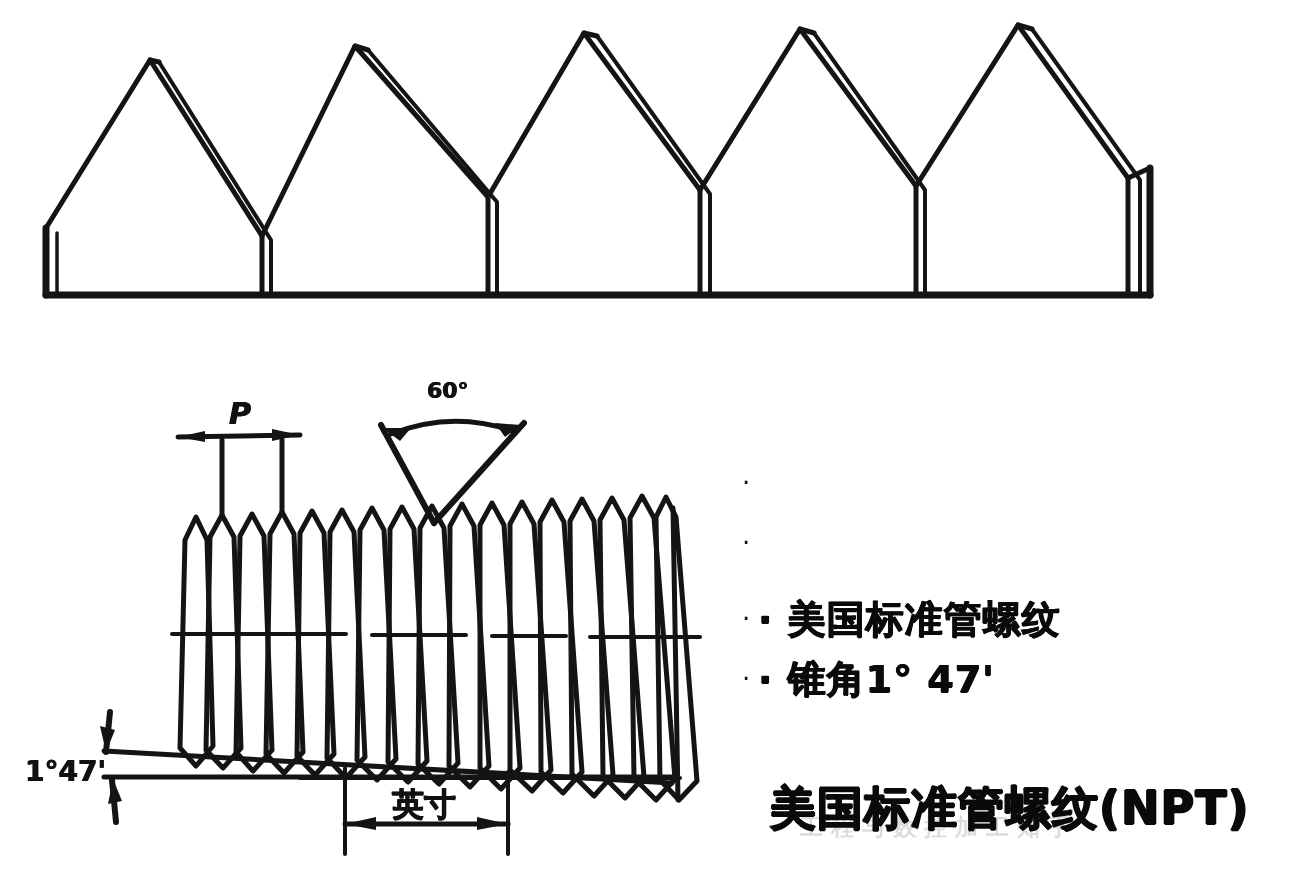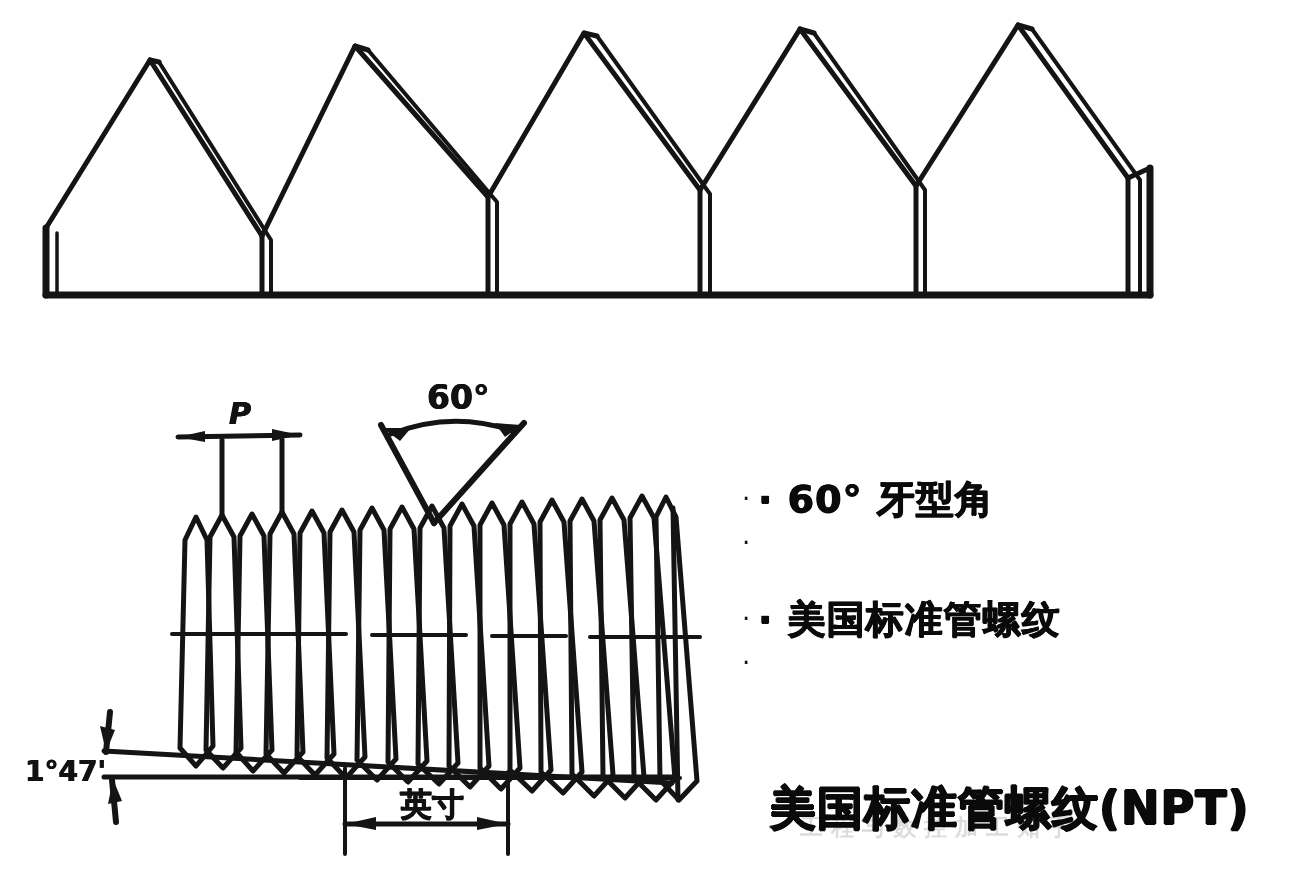--- a/index.html
+++ b/index.html
@@ -102,7 +102,7 @@
   }
   .lbl-60 {
     left: 427px; top: 378px;
-    font-size: 33px;
+    font-size: 22px;
     font-weight: 900;
     text-shadow: 0.5px 0 0 #111, -0.5px 0 0 #111;
   }

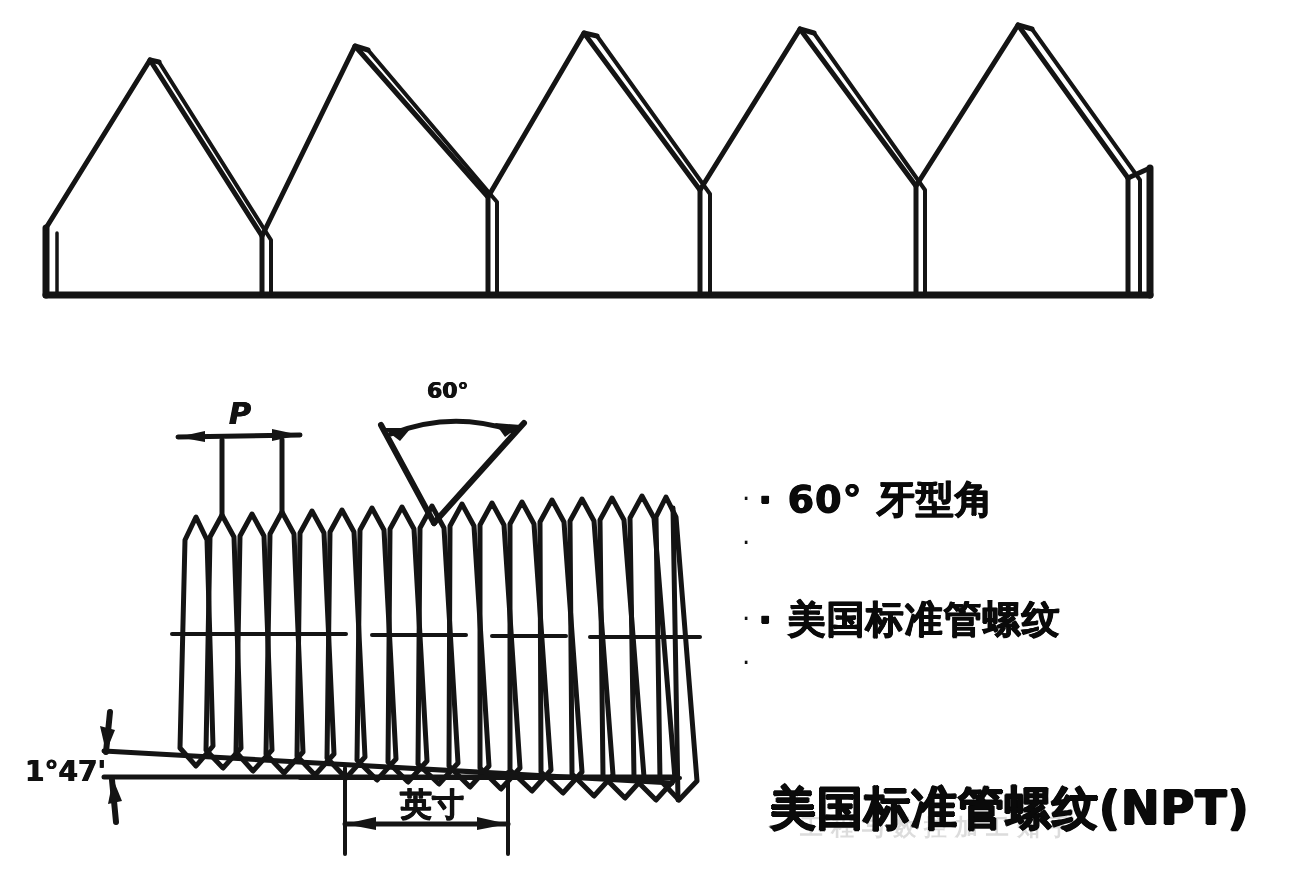--- a/index.html
+++ b/index.html
@@ -239,7 +239,6 @@
   <div class="bullet-list">
     <div class="bullet-row">
       <span class="bullet-dot">·</span>
-      <span class="bullet-text">· 60° 牙型角</span>
     </div>
     <div class="bullet-row">
       <span class="bullet-dot">·</span>

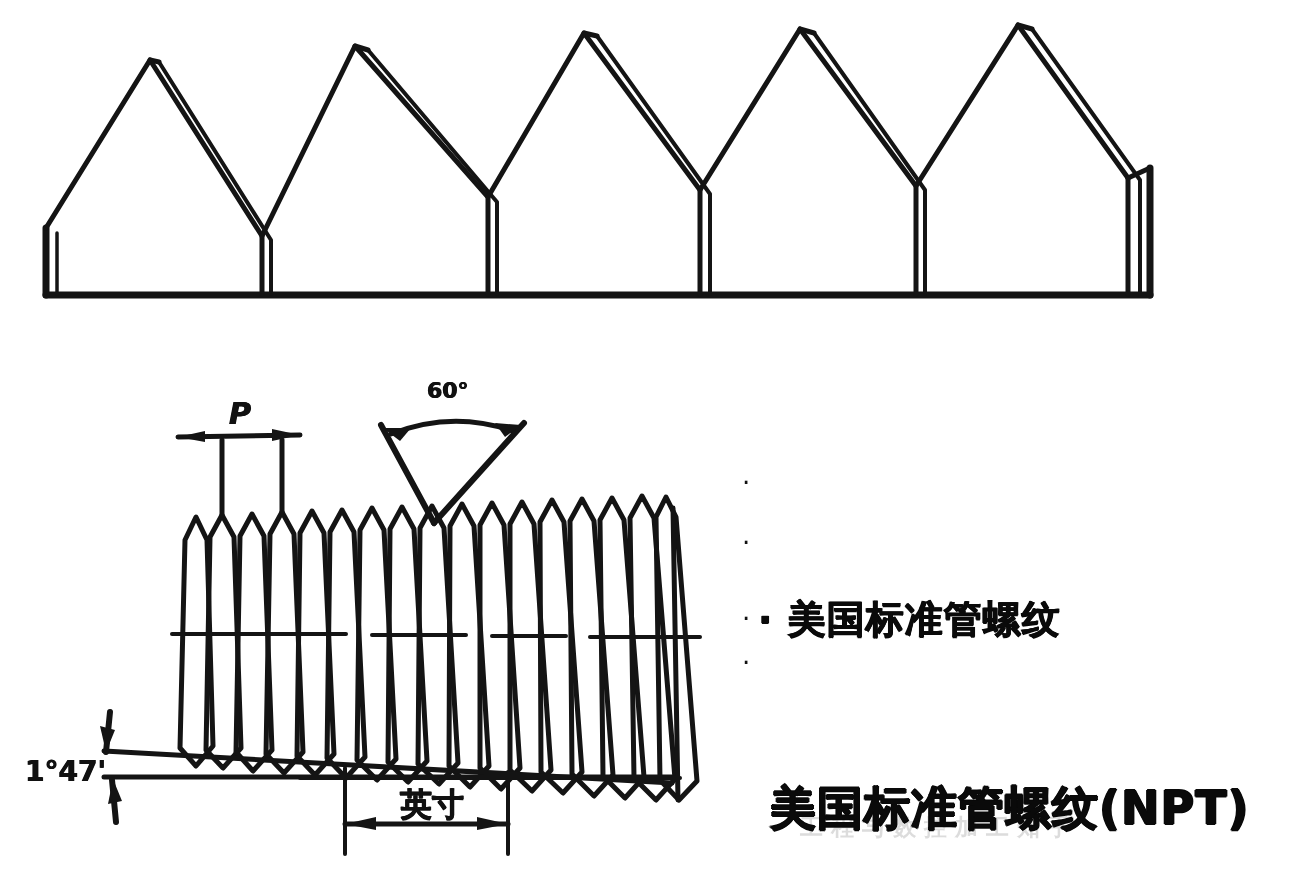--- a/index.html
+++ b/index.html
@@ -249,6 +249,7 @@
     </div>
     <div class="bullet-row">
       <span class="bullet-dot">·</span>
+      <span class="bullet-text">· 锥角1° 47'</span>
     </div>
   </div>
 

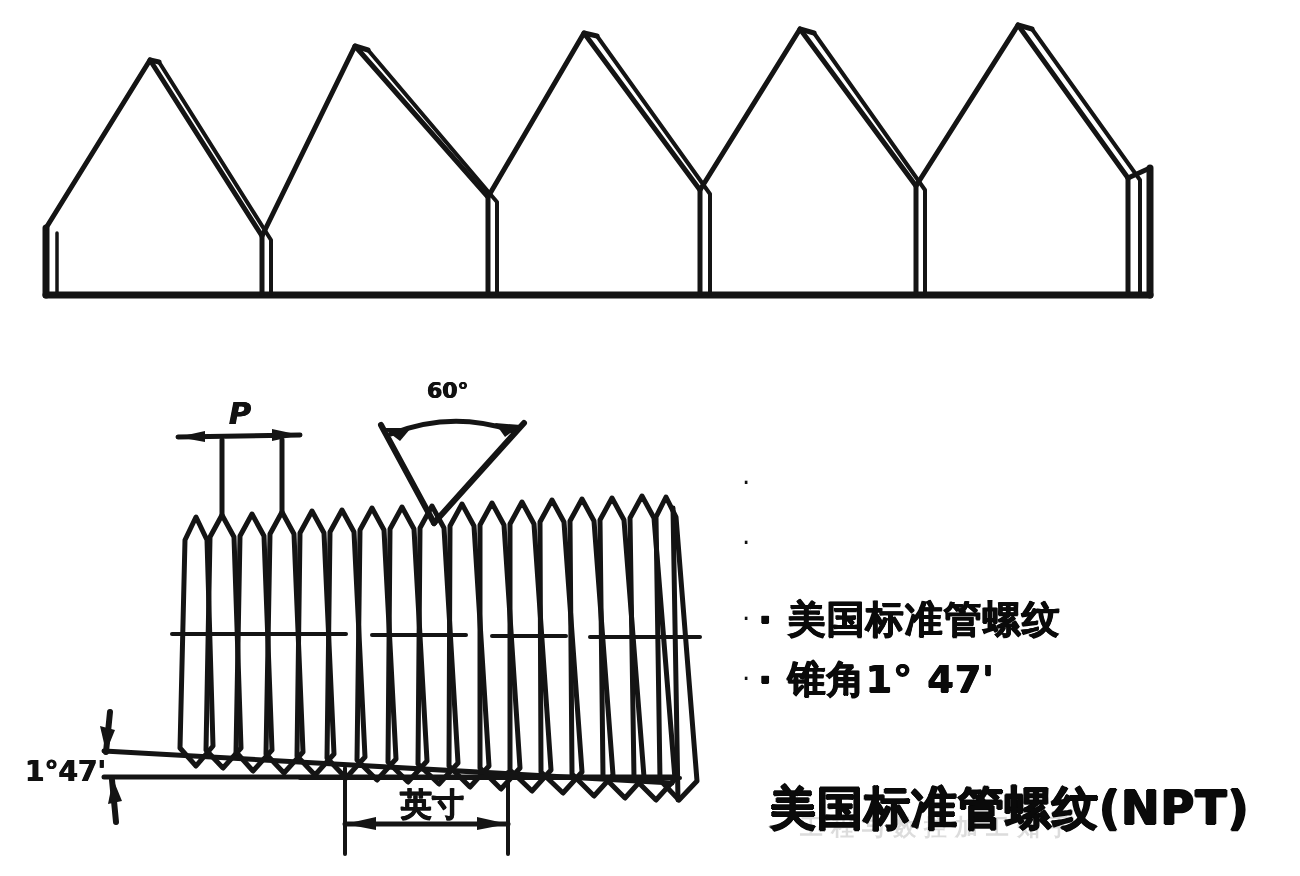--- a/index.html
+++ b/index.html
@@ -113,7 +113,7 @@
     text-shadow: 0.5px 0 0 #111, -0.5px 0 0 #111;
   }
   .lbl-inch {
-    left: 400px; top: 783px;
+    left: 392px; top: 783px;
     font-size: 32px;
     font-weight: 900;
     text-shadow: 0.6px 0 0 #111, -0.6px 0 0 #111, 0 0.6px 0 #111;

